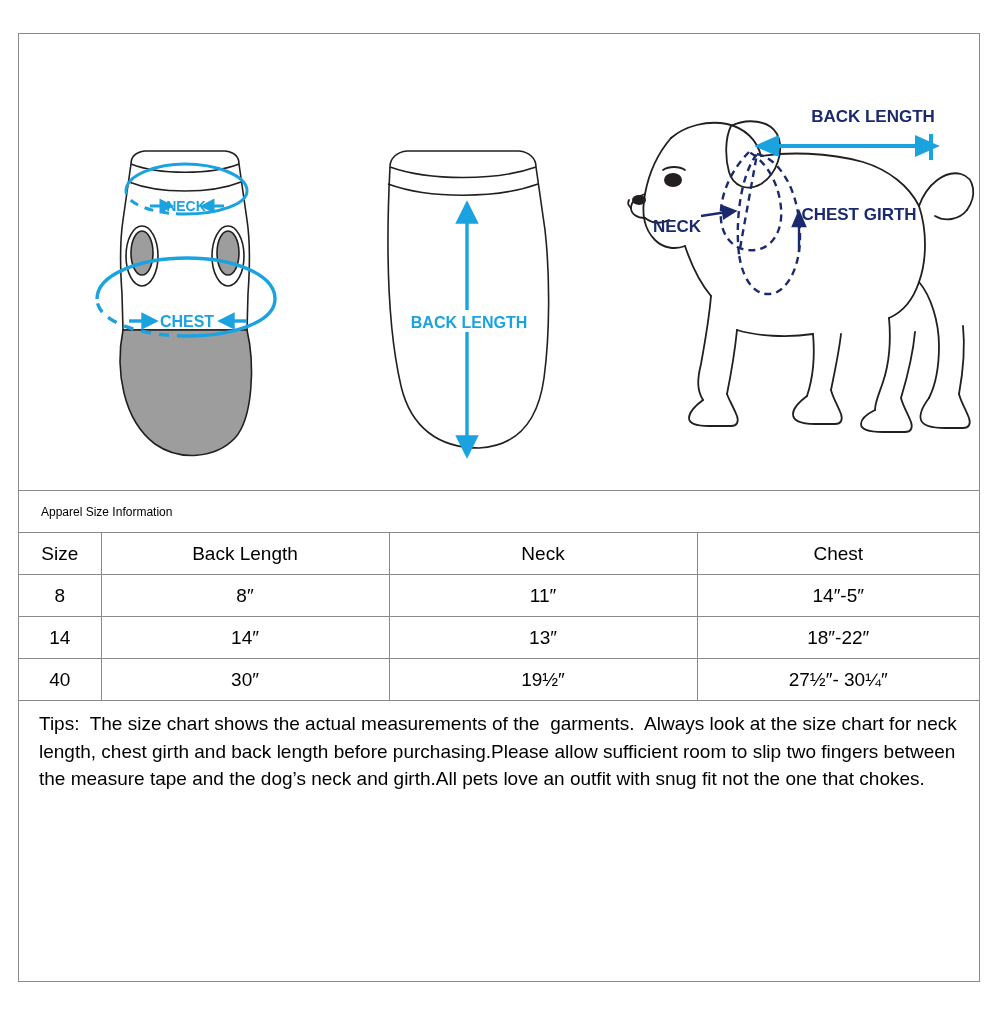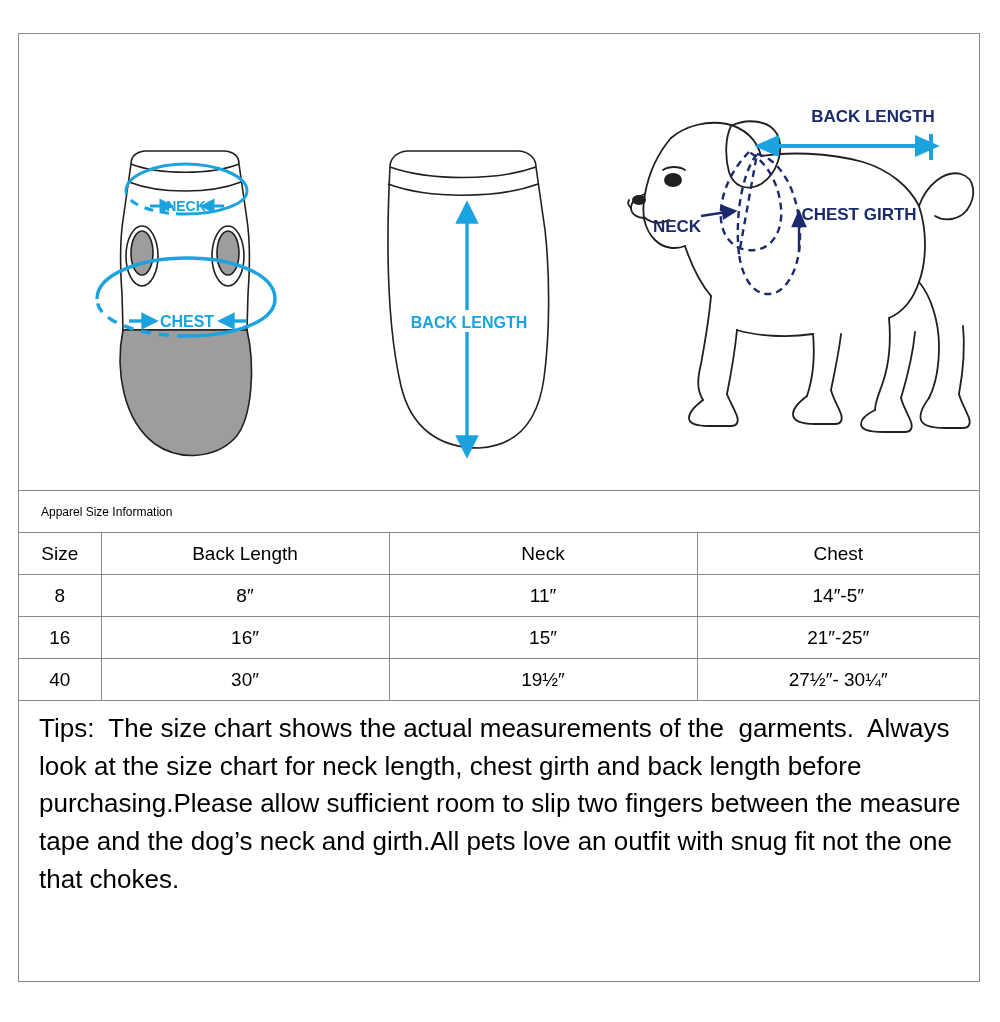--- a/index.html
+++ b/index.html
@@ -266,6 +266,12 @@
         <td>14″-5″</td>
       </tr>
       <tr>
+        <td>14</td>
+        <td>14″</td>
+        <td>13″</td>
+        <td>18″-22″</td>
+      </tr>
+      <tr>
         <td>16</td>
         <td>16″</td>
         <td>15″</td>

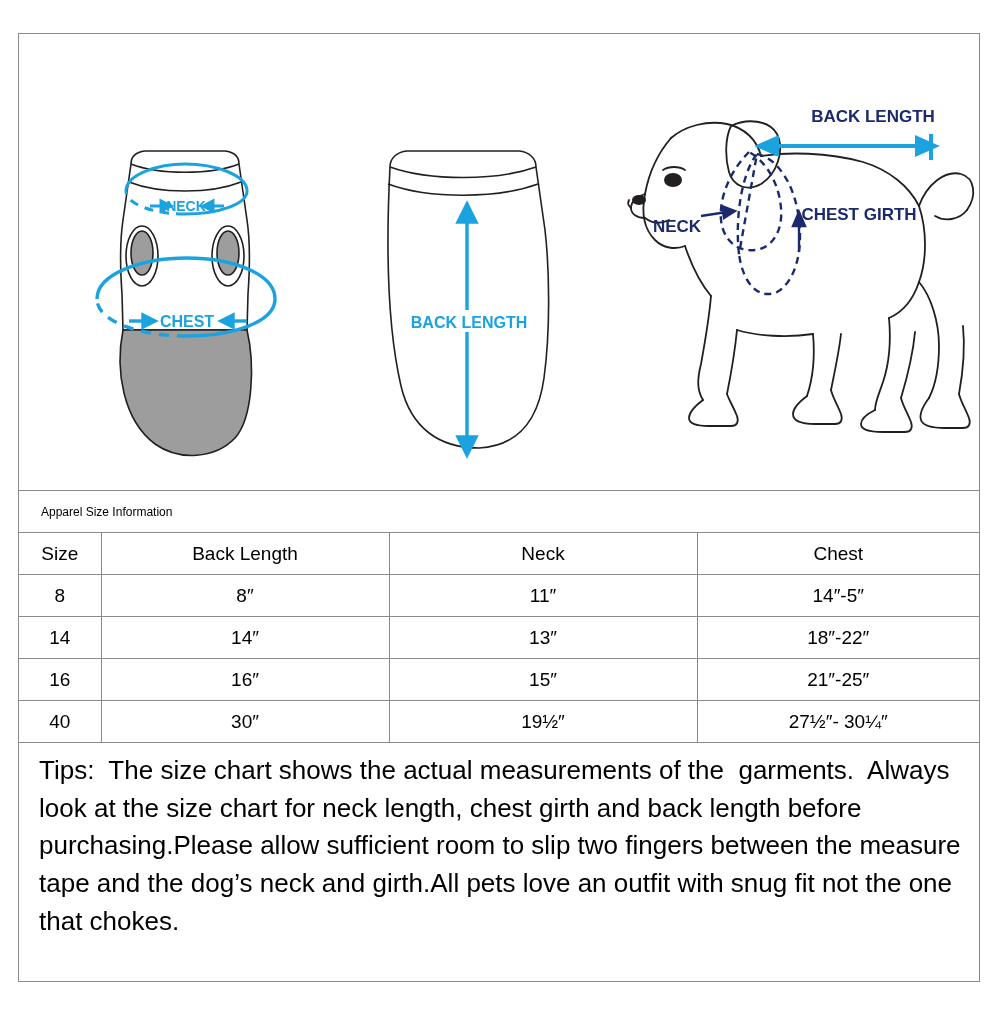--- a/index.html
+++ b/index.html
@@ -272,12 +272,6 @@
         <td>18″-22″</td>
       </tr>
       <tr>
-        <td>16</td>
-        <td>16″</td>
-        <td>15″</td>
-        <td>21″-25″</td>
-      </tr>
-      <tr>
         <td>40</td>
         <td>30″</td>
         <td>19½″</td>

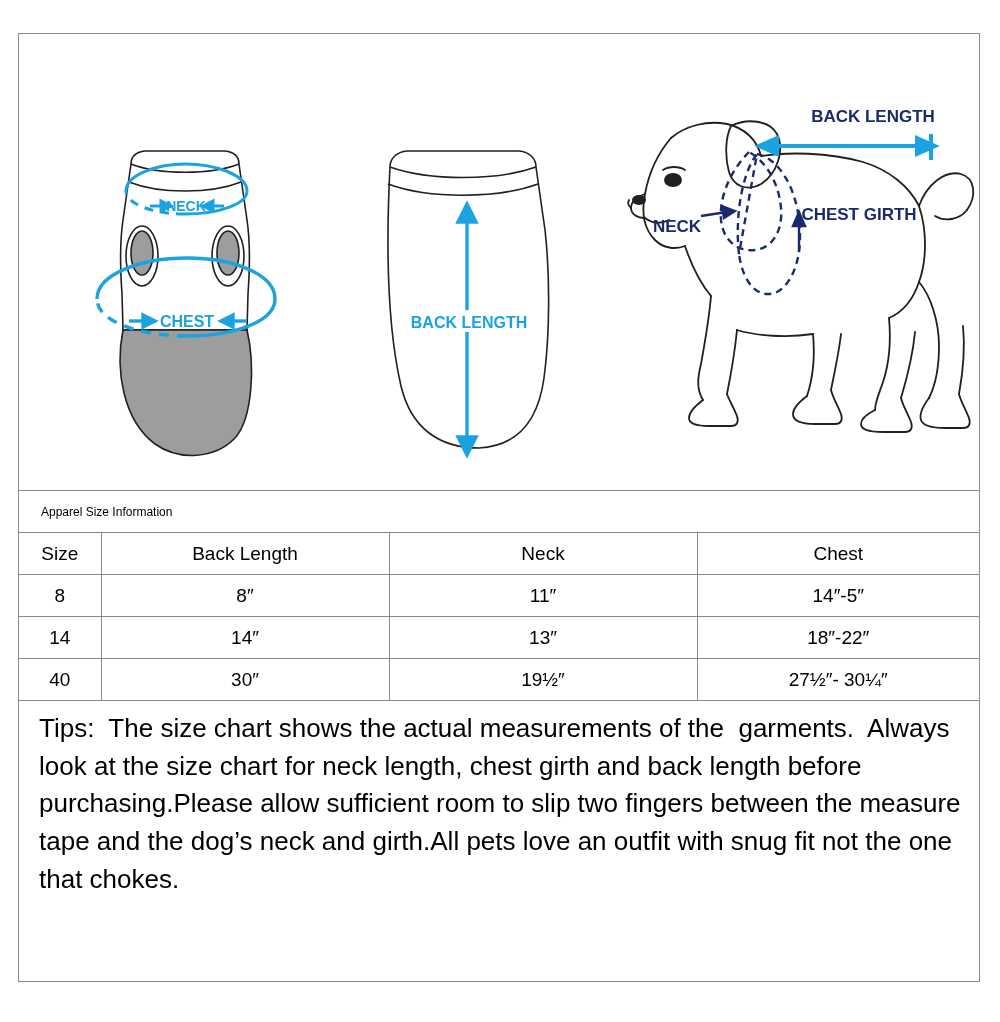--- a/index.html
+++ b/index.html
@@ -75,7 +75,7 @@
   .tips {
     border-top: 1px solid #8a8a8a;
     padding: 9px 16px 0 20px;
-    font-size: 26px;
+    font-size: 19px;
     line-height: 1.45;
     flex: 1;
   }

